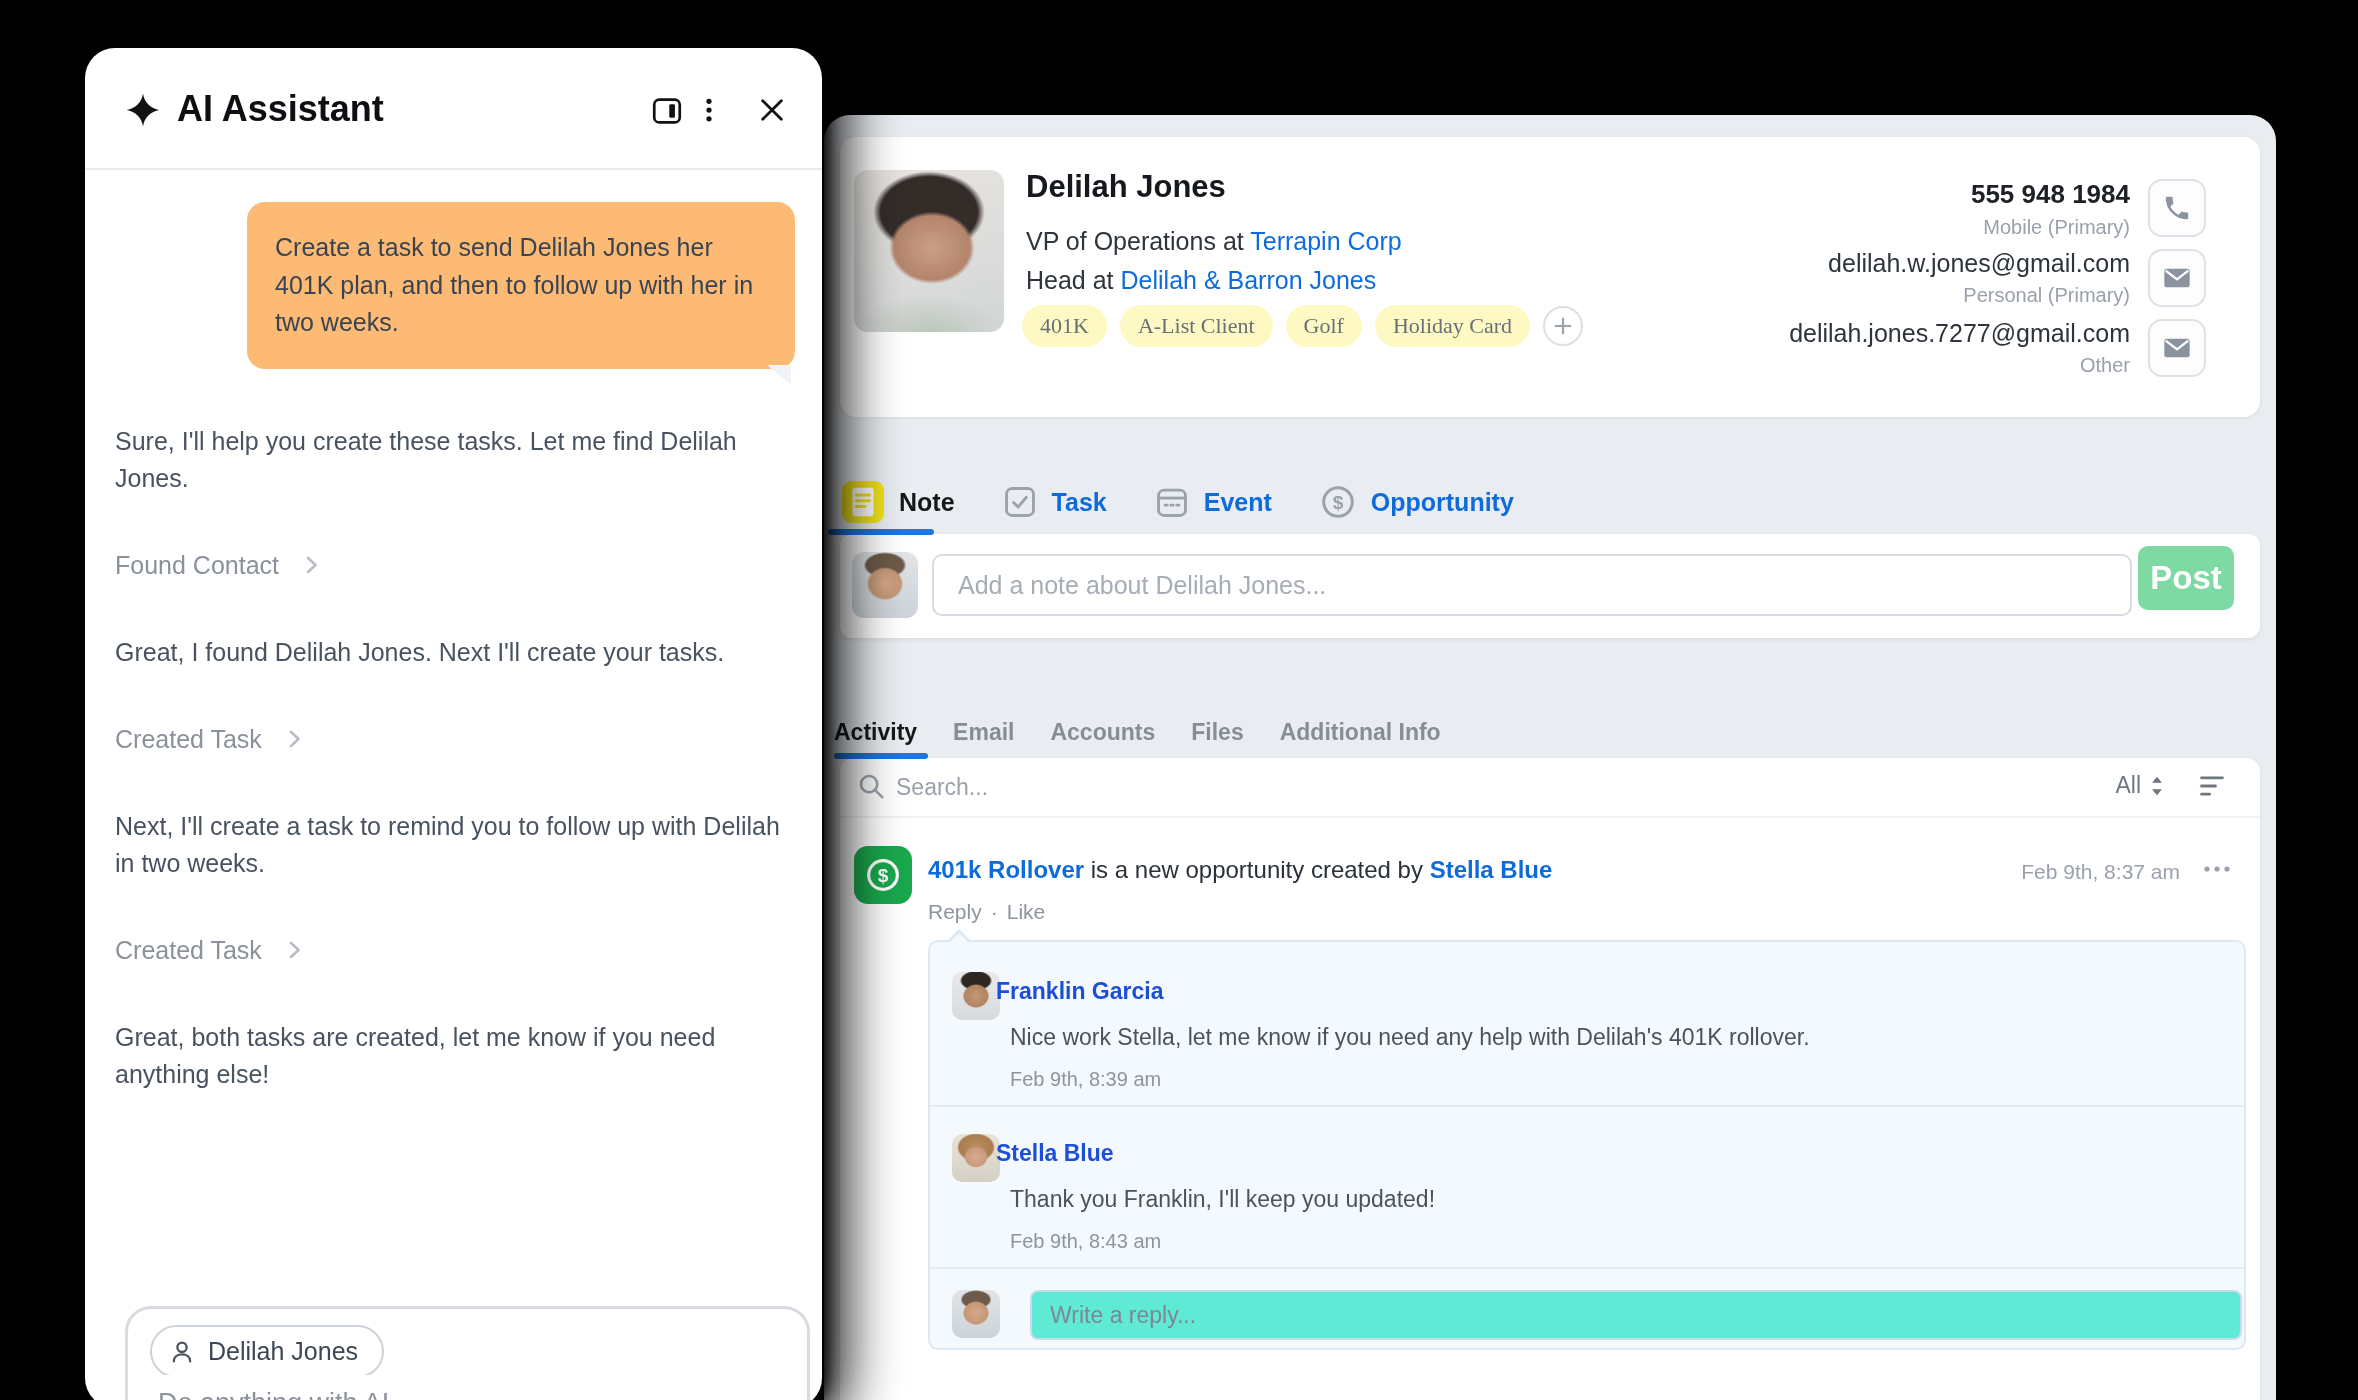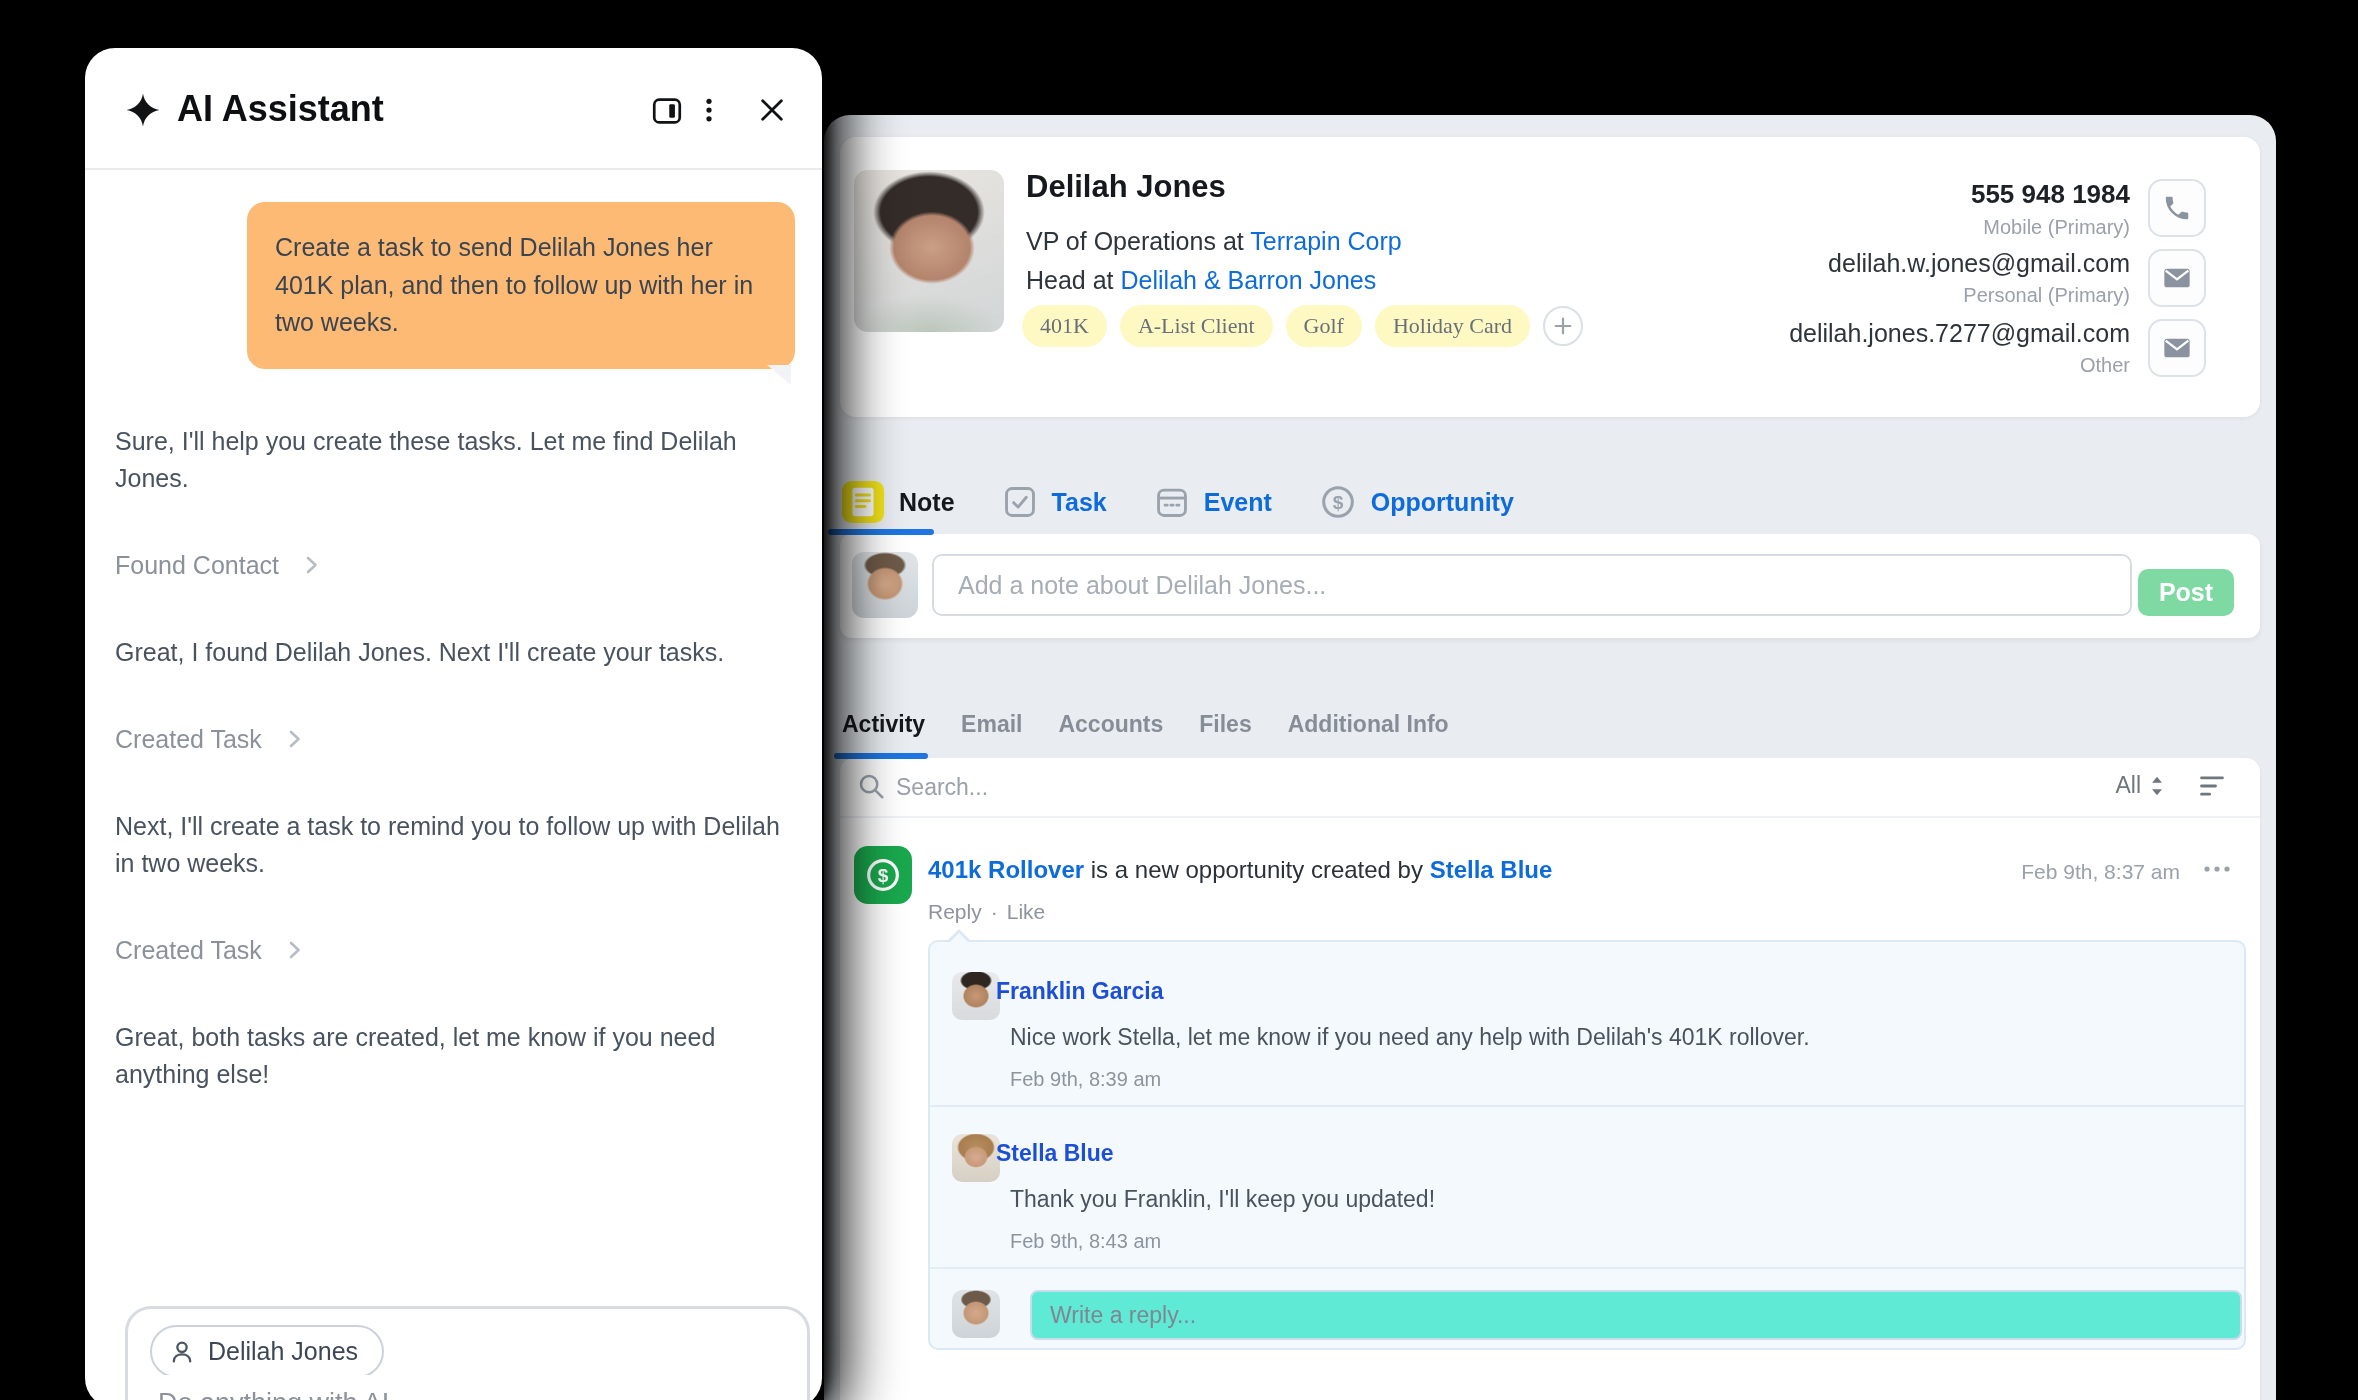--- a/index.html
+++ b/index.html
@@ -64,8 +64,8 @@
                 border-radius:10px; font-size:25px; padding:0 24px; color:#3c4654; outline:none;
                 font-family:"Liberation Sans",sans-serif; }
   .note-input::placeholder { color:#a6adb6; }
-  .post-btn { position:absolute; right:26px; top:35px; width:96px; height:47px; background:#7ed9a3; color:#fff;
-              font-weight:bold; font-size:25px; border:none; border-radius:10px; cursor:pointer;
+  .post-btn { position:absolute; right:26px; top:12px; width:96px; height:64px; background:#7ed9a3; color:#fff;
+              font-weight:bold; font-size:33px; border:none; border-radius:10px; cursor:pointer;
               font-family:"Liberation Sans",sans-serif; }
 
   

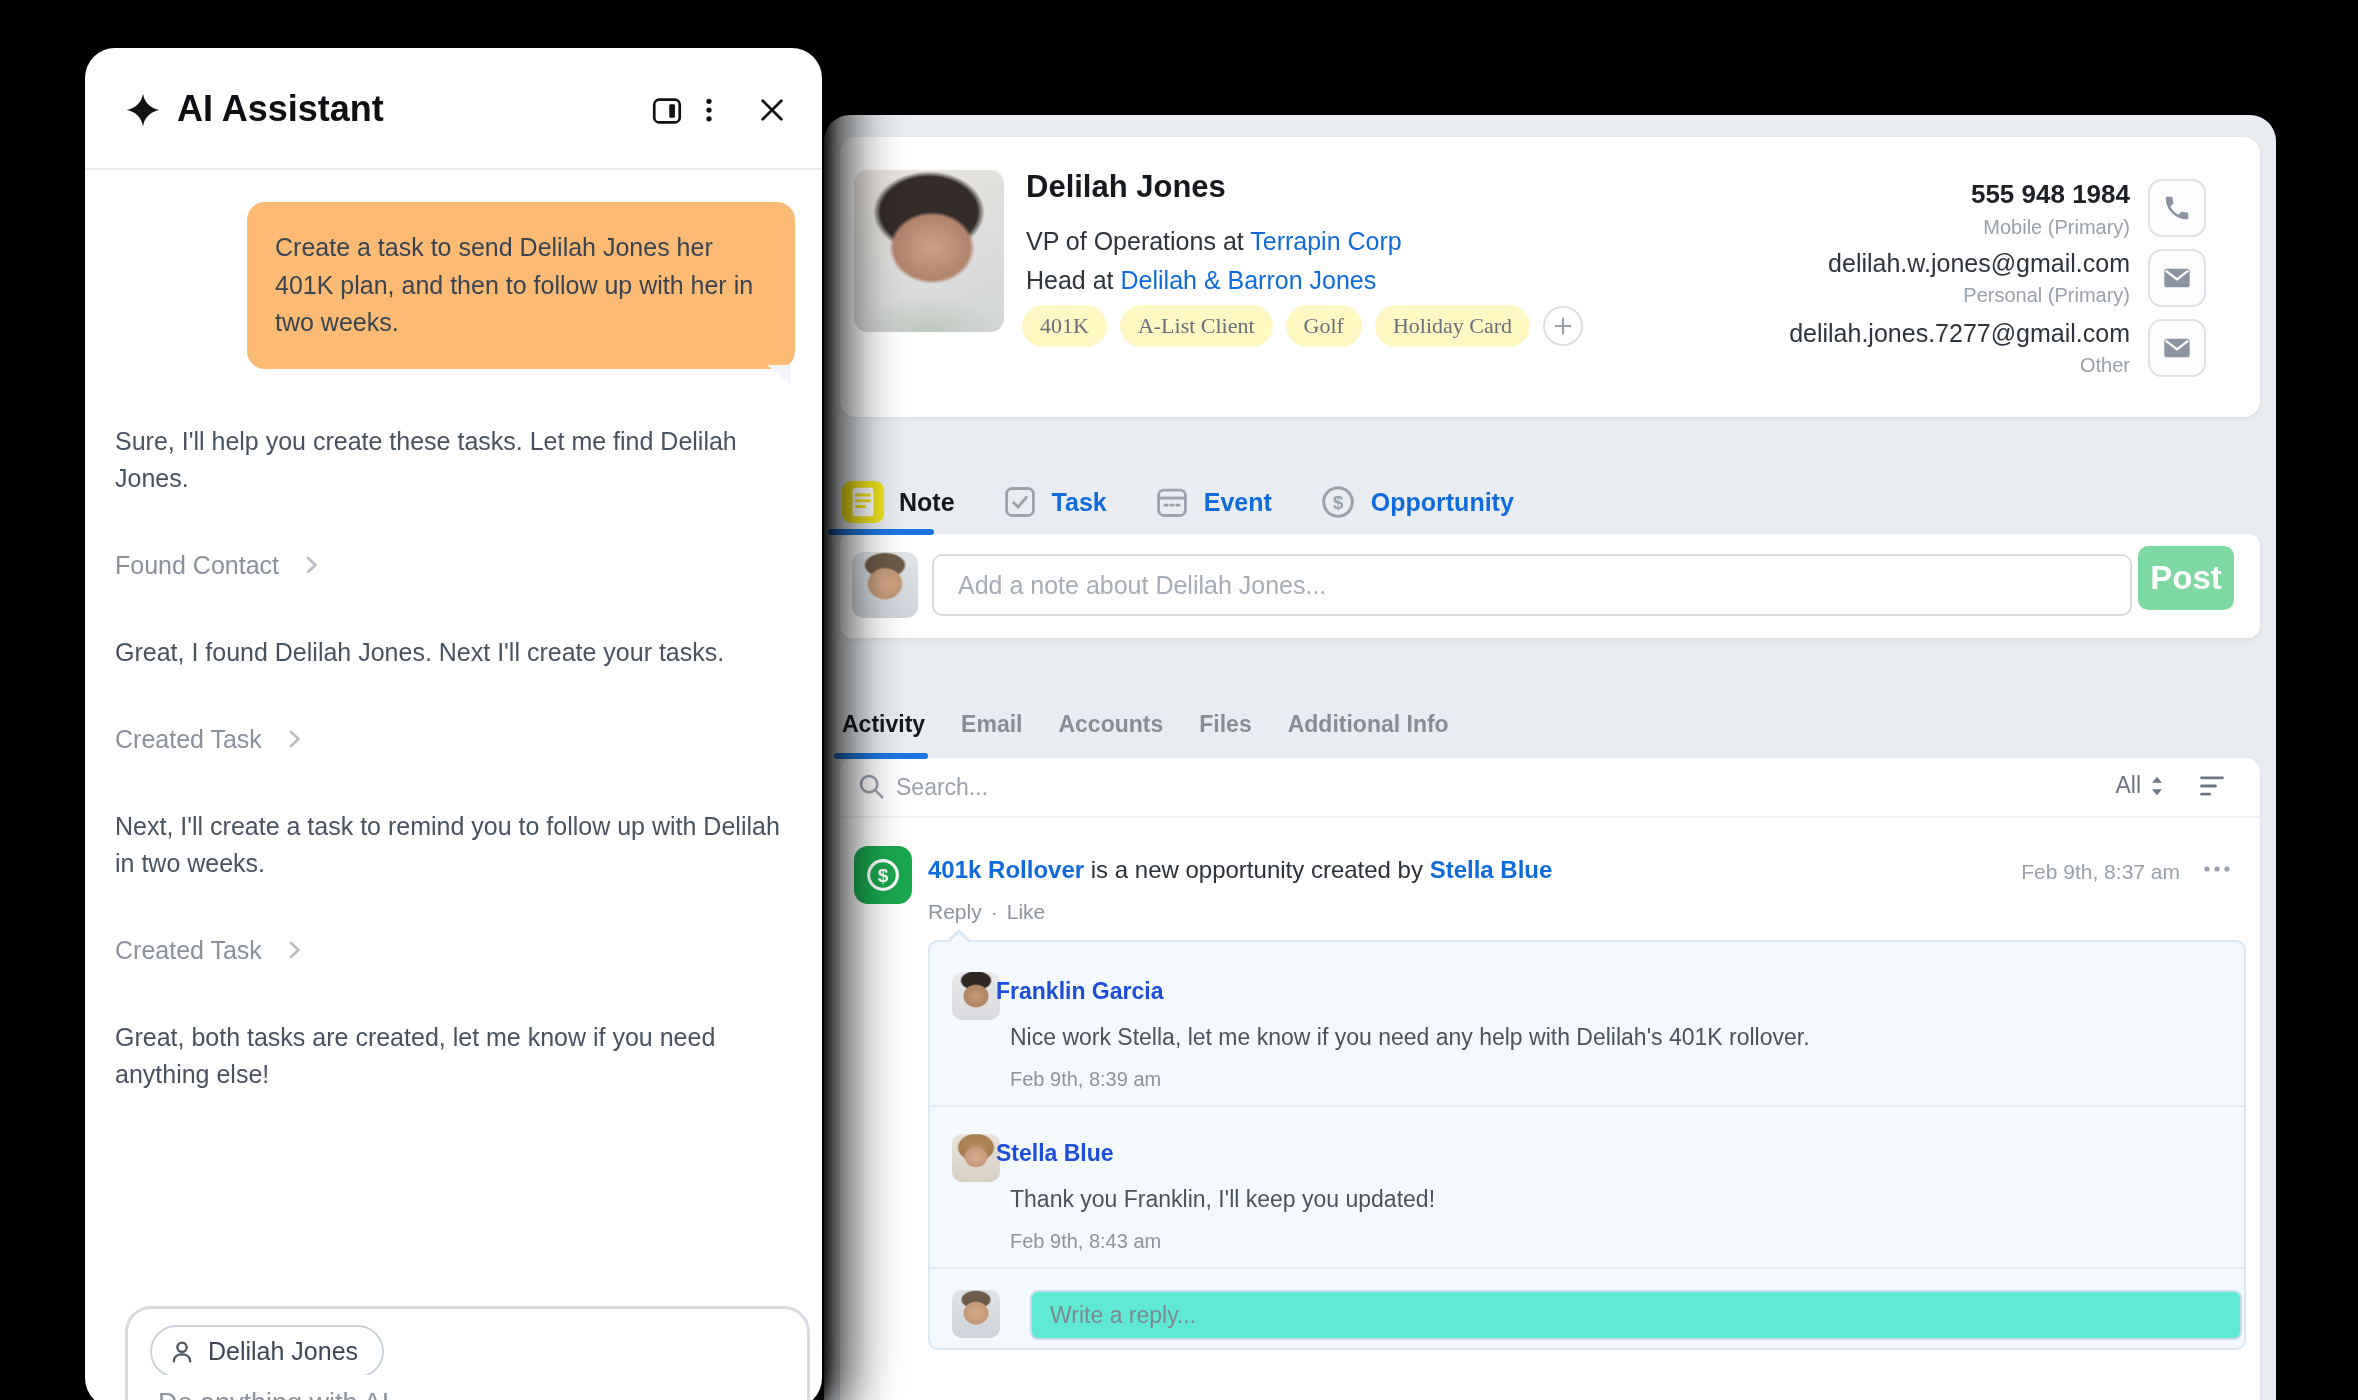--- a/index.html
+++ b/index.html
@@ -69,7 +69,7 @@
               font-family:"Liberation Sans",sans-serif; }
 
   
-  .activity-tabs { position:absolute; left:18px; top:596px; height:42px; display:flex; gap:36px; }
+  .activity-tabs { position:absolute; left:10px; top:596px; height:42px; display:flex; gap:36px; align-items:center; }
   .atab { font-size:23px; font-weight:bold; color:#868d97; cursor:pointer; }
   .atab.active { color:#15181c; }
   .activity-underline { position:absolute; left:10px; top:638px; width:94px; height:6px; background:#1d76e2; border-radius:4px; z-index:3; }

